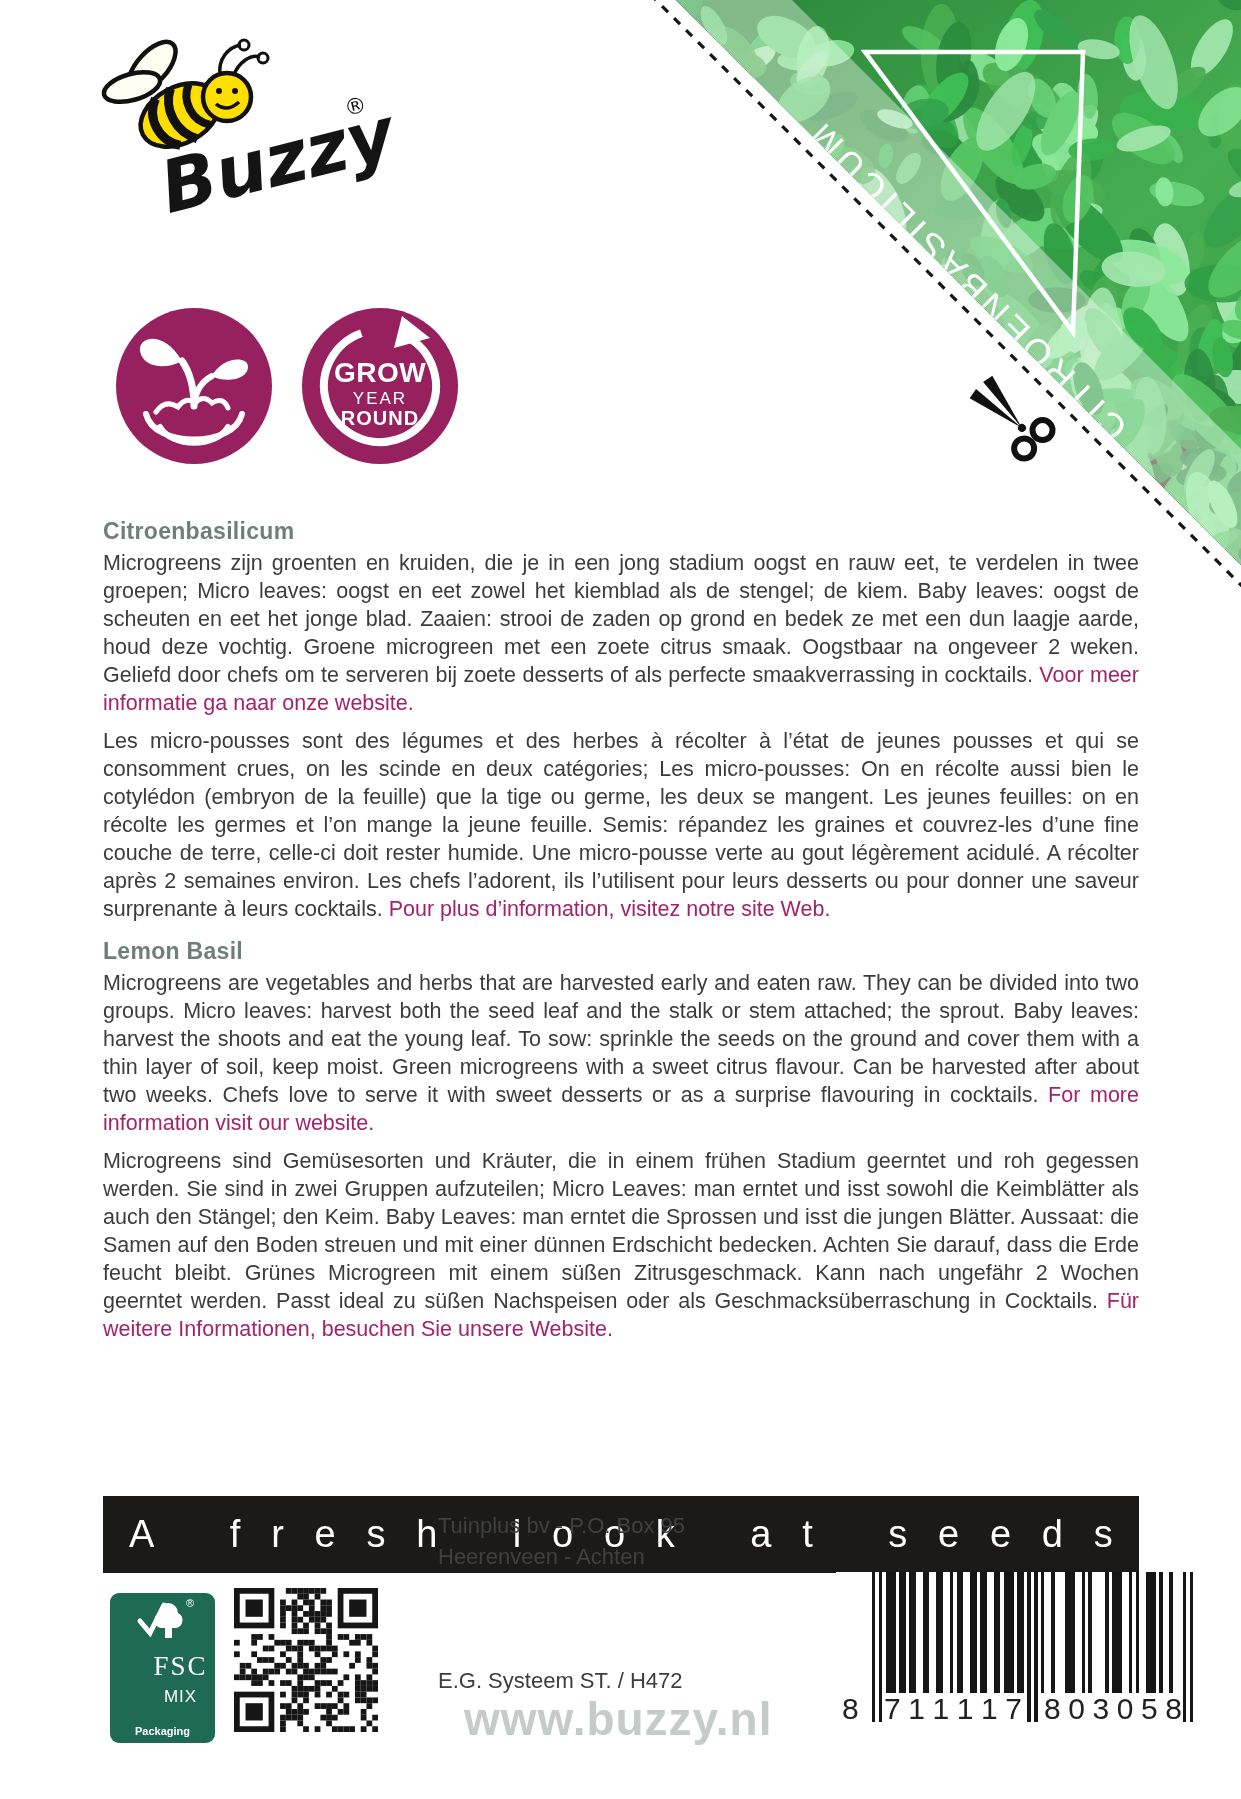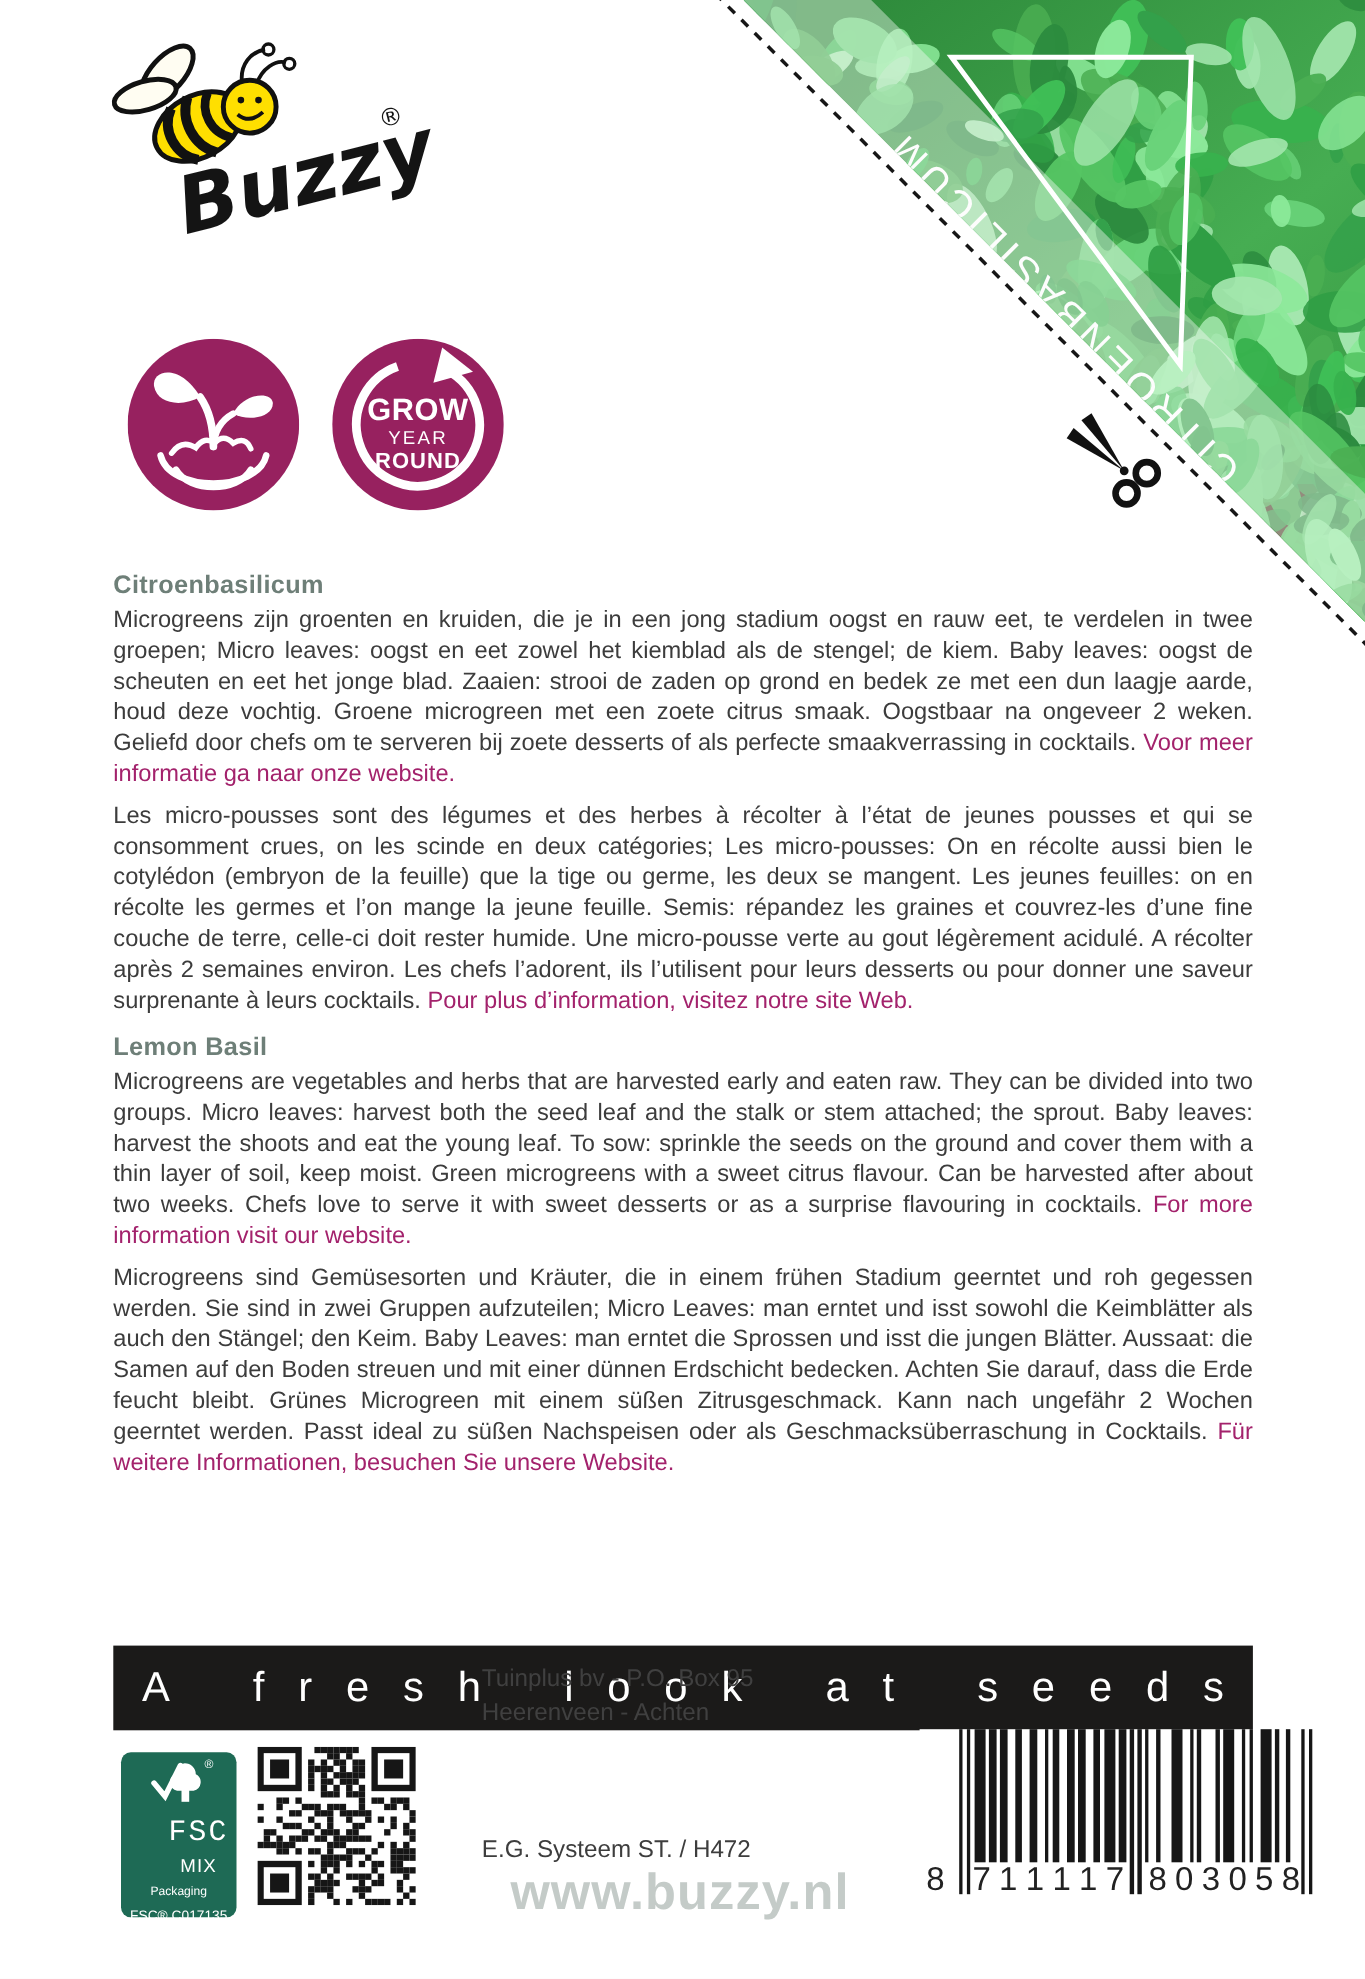--- a/index.html
+++ b/index.html
@@ -26,7 +26,7 @@
   
   .fsc{position:absolute;left:110px;top:1593px;width:105px;height:150px;background:#1e6a55;
        border-radius:9px;color:#fff;text-align:center;}
-  .fsc .fsc-word{font-family:Liberation Mono, monospace;font-size:27px;letter-spacing:2px;margin-top:2px;padding-left:36px;}
+  .fsc .fsc-word{font-family:Liberation Serif, serif;font-size:27px;letter-spacing:2px;margin-top:2px;padding-left:36px;}
   .fsc .fsc-mix{font-size:17px;font-weight:normal;margin-top:5px;letter-spacing:1px;margin-left:36px;}
   .fsc .fsc-pack{font-size:11px;font-weight:normal;margin-top:7px;}
   .fsc .fsc-code{font-size:12.5px;font-weight:normal;margin-top:8px;}

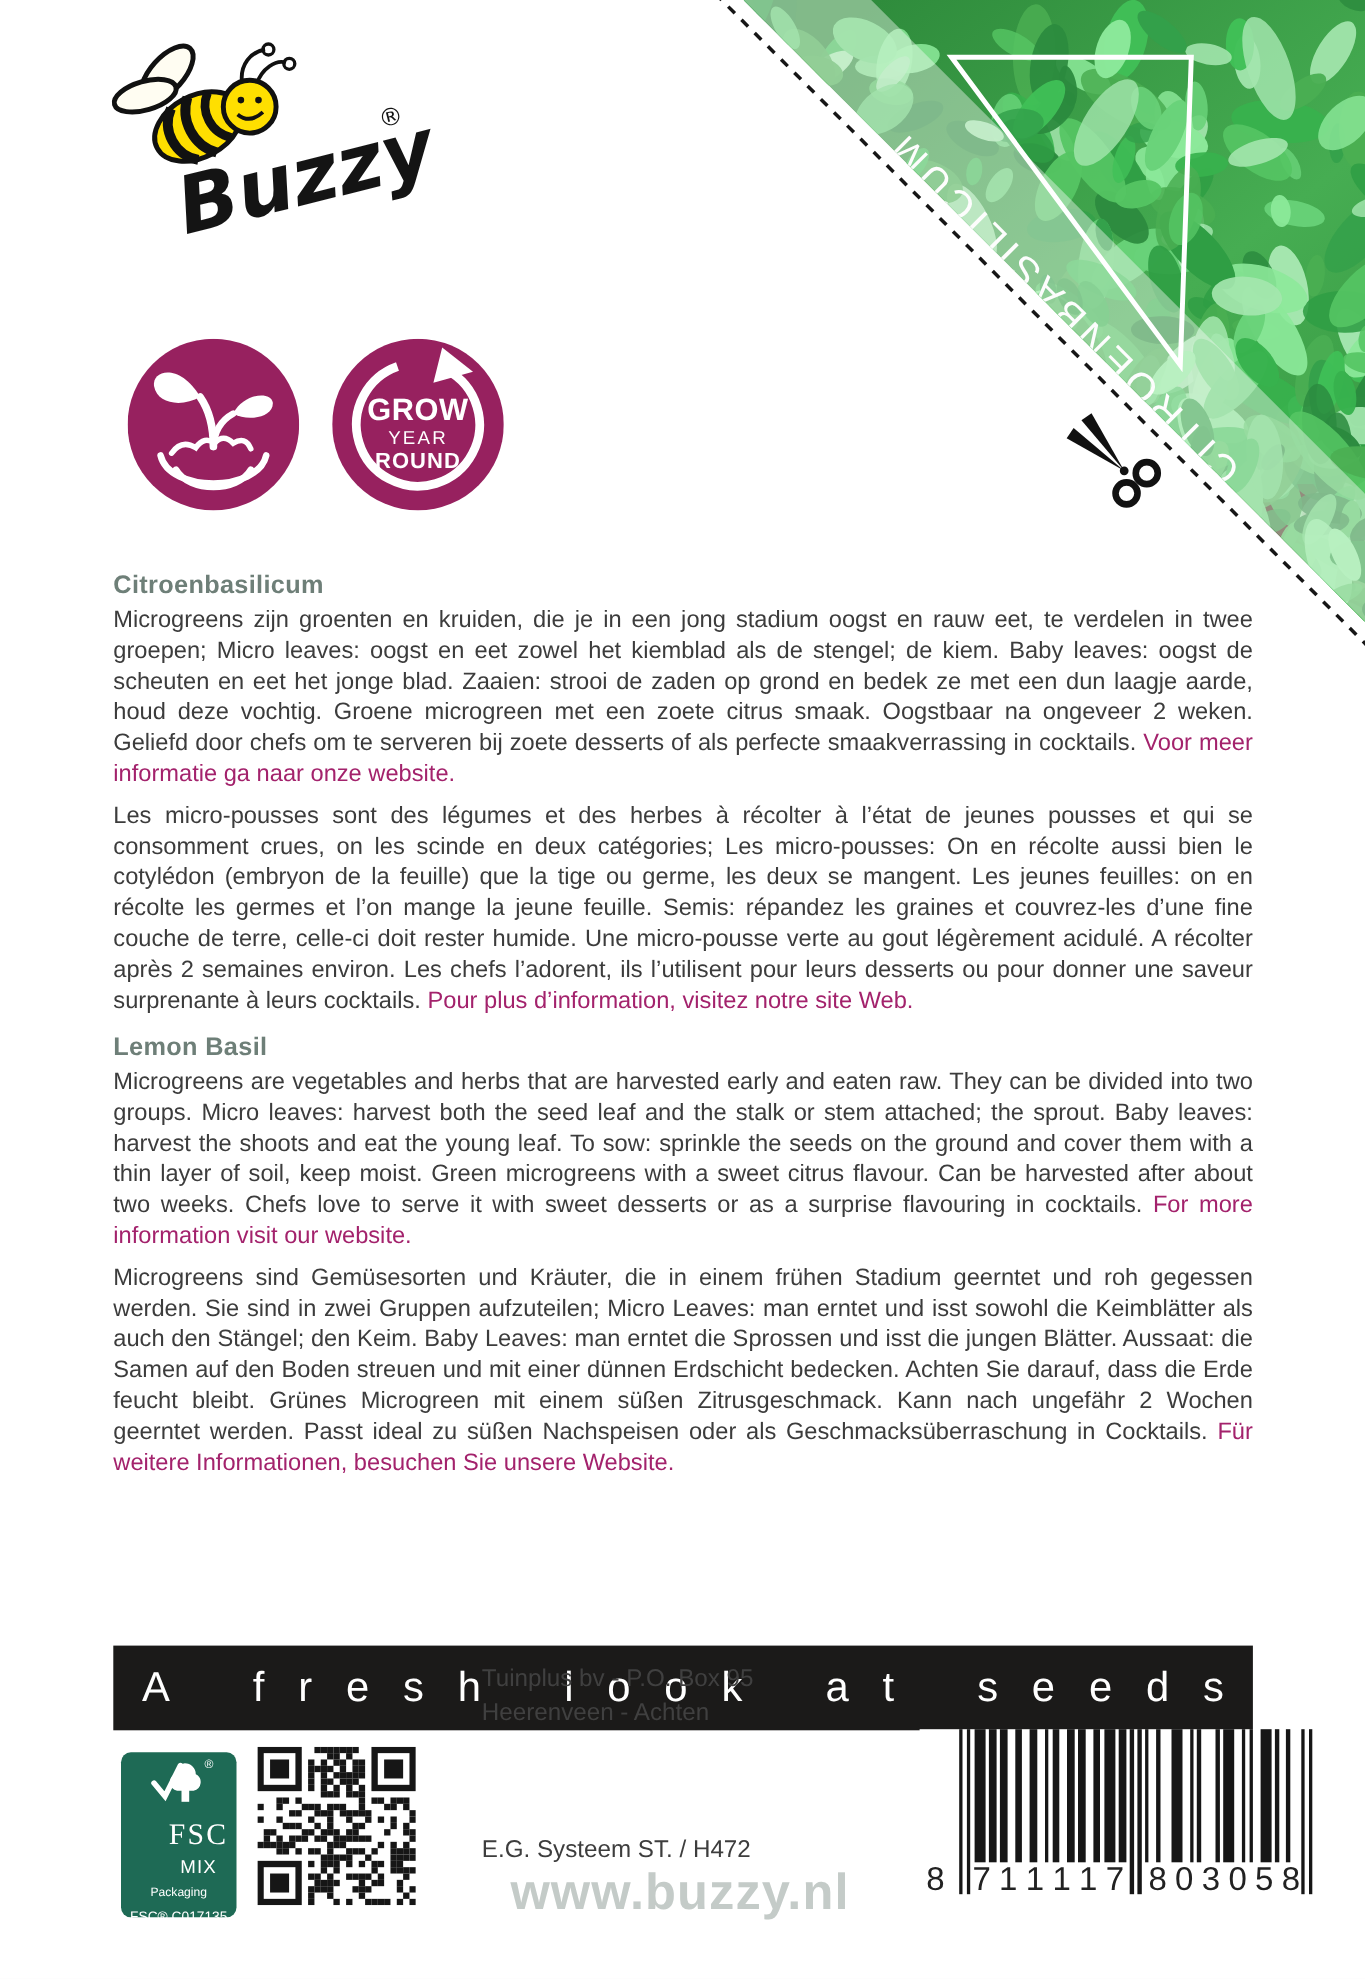--- a/index.html
+++ b/index.html
@@ -28,7 +28,7 @@
        border-radius:9px;color:#fff;text-align:center;}
   .fsc .fsc-word{font-family:Liberation Serif, serif;font-size:27px;letter-spacing:2px;margin-top:2px;padding-left:36px;}
   .fsc .fsc-mix{font-size:17px;font-weight:normal;margin-top:5px;letter-spacing:1px;margin-left:36px;}
-  .fsc .fsc-pack{font-size:11px;font-weight:normal;margin-top:7px;}
+  .fsc .fsc-pack{font-size:11px;font-weight:bold;margin-top:18px;}
   .fsc .fsc-code{font-size:12.5px;font-weight:normal;margin-top:8px;}
   #qr{position:absolute;left:234px;top:1588px;width:144px;height:144px;}
   .addr{position:absolute;left:438px;top:1510px;font-size:22px;color:#404040;line-height:31px;}

